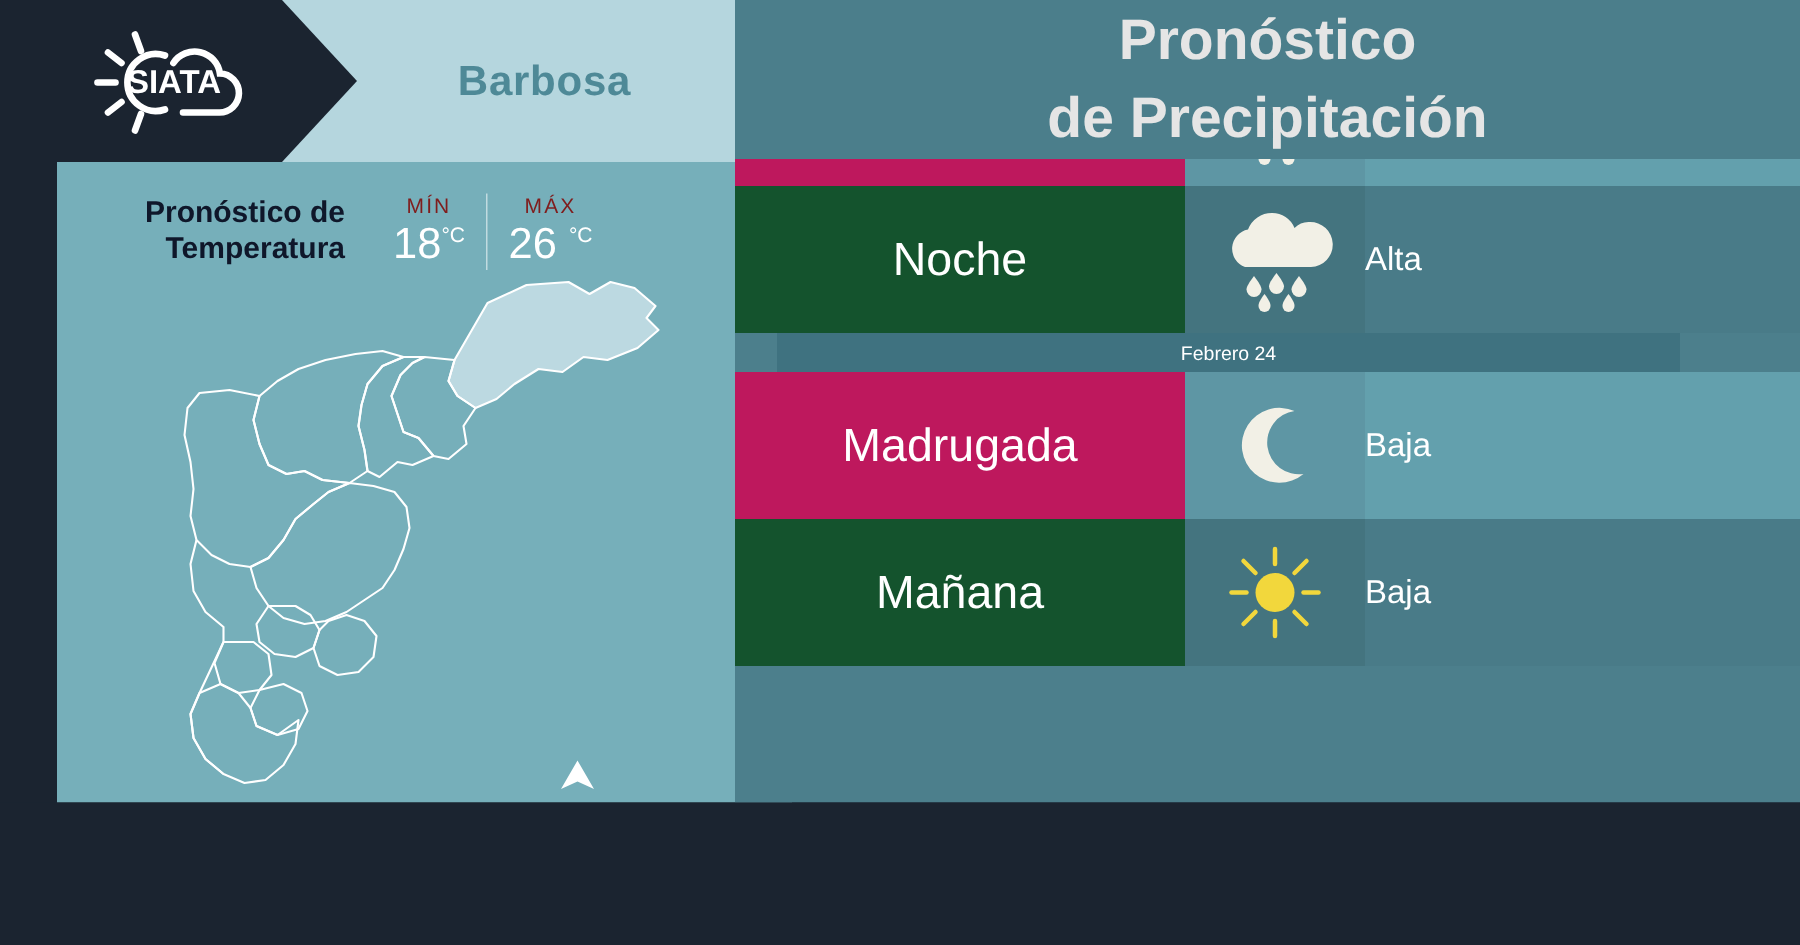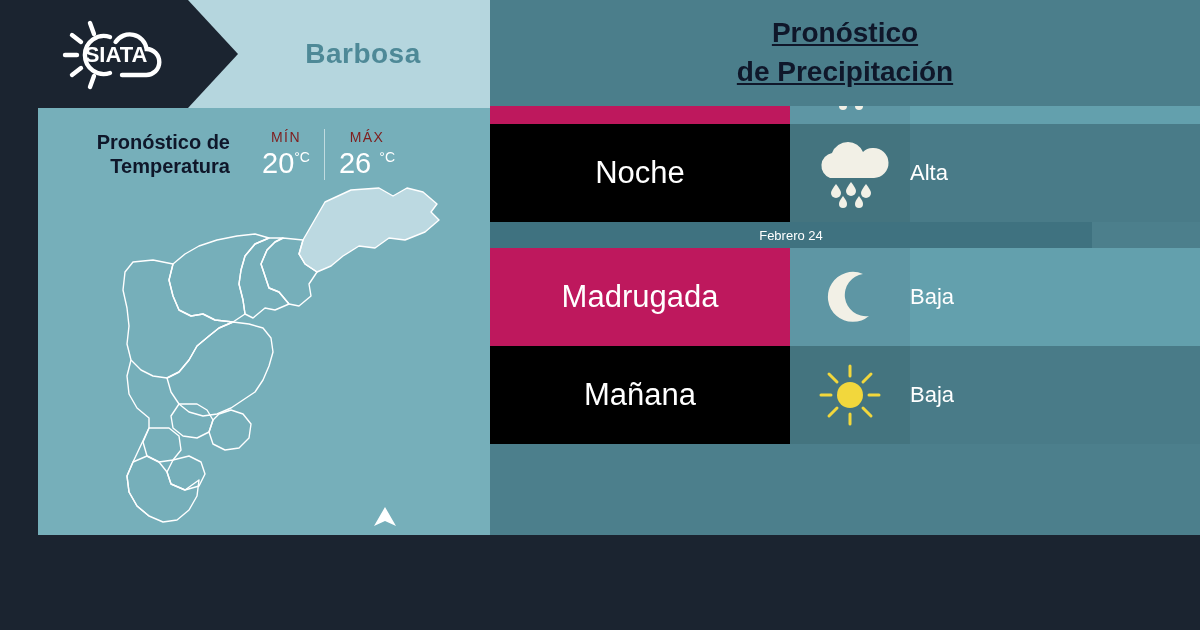--- a/index.html
+++ b/index.html
@@ -66,7 +66,7 @@
     background:#4b7e8b;
   }
   .fc-header span{
-    color:#0f172a; font-size:28px; font-weight:bold; line-height:1.38;text-decoration:underline;
+    color:#e5e5e5; font-size:38px; font-weight:bold; line-height:1.38;
   }
   .date-bar{
     width:602px; height:26px; background:#3f7280;

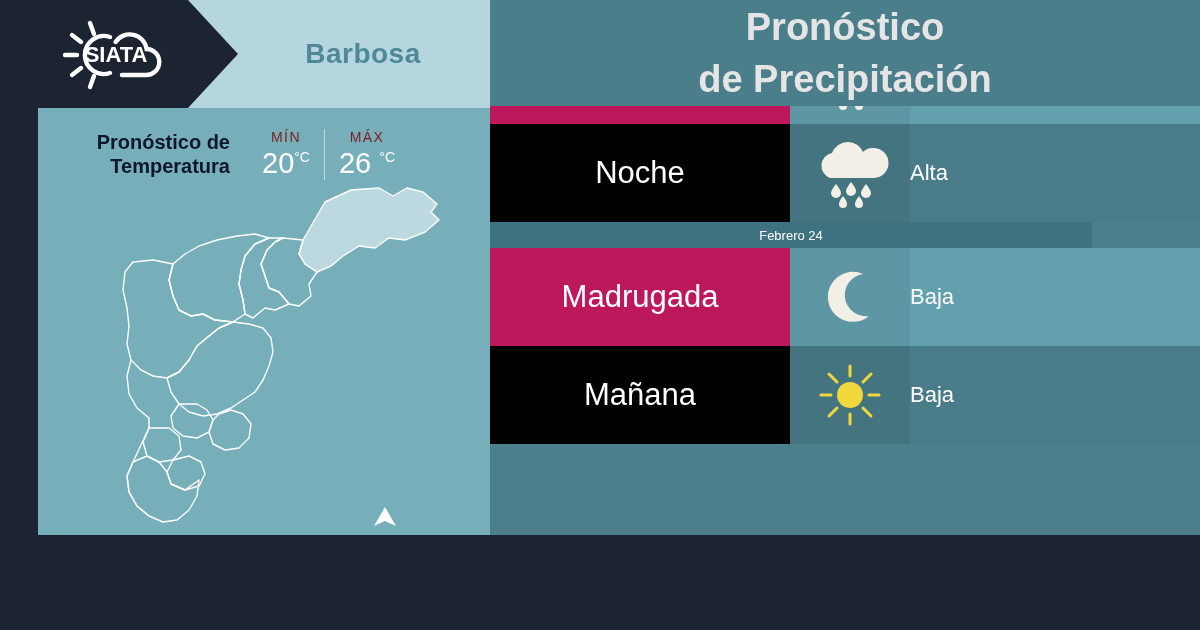--- a/index.html
+++ b/index.html
@@ -126,7 +126,7 @@
       <div class="temp-vals">
         <div class="temp-col min">
           <div class="temp-lbl">MÍN</div>
-          <div class="temp-num"><span>20</span><sup>°C</sup></div>
+          <div class="temp-num"><span>18</span><sup>°C</sup></div>
         </div>
         <div class="temp-col max">
           <div class="temp-lbl">MÁX</div>

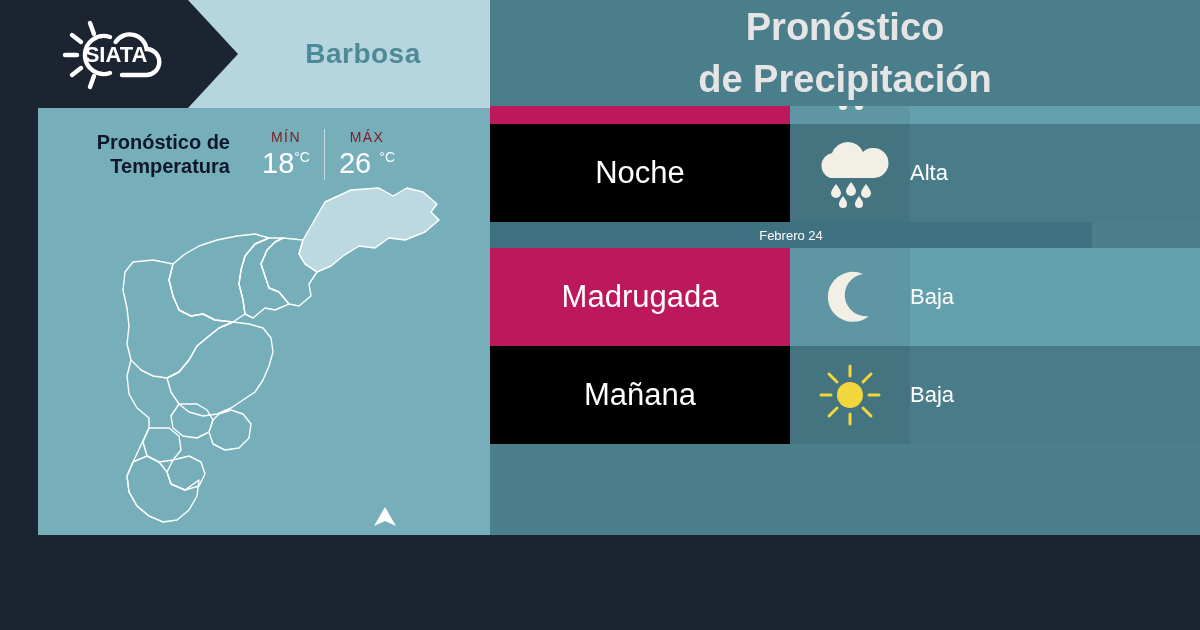--- a/index.html
+++ b/index.html
@@ -83,7 +83,7 @@
   .fc-row.light .c-time{ background:#be185d; }
   .fc-row.light .c-icon{ background:#5e96a4; }
   .fc-row.light .c-prob{ background:#63a0ad; }
-  .fc-row.dark .c-time{ background:#000000; }
+  .fc-row.dark .c-time{ background:#14532d; }
   .fc-row.dark .c-icon{ background:#44747f; }
   .fc-row.dark .c-prob{ background:#497b88; }
 

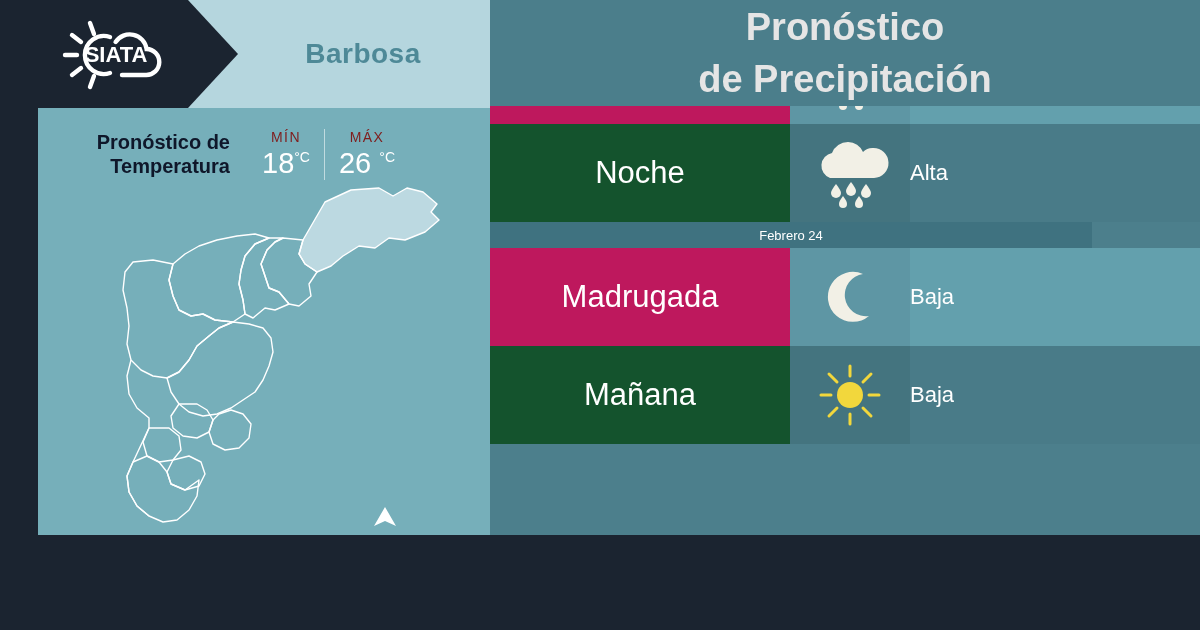--- a/index.html
+++ b/index.html
@@ -71,7 +71,7 @@
   .date-bar{
     width:602px; height:26px; background:#3f7280;
     display:flex; align-items:center; justify-content:center;
-    color:#ffffff; font-size:13px;
+    color:#ffffff; font-size:13px;margin-left:28px;
   }
   .fc-row{ display:flex; width:710px; height:98px; }
   .fc-row .c-time{ width:300px; display:flex; align-items:center; justify-content:center; }

